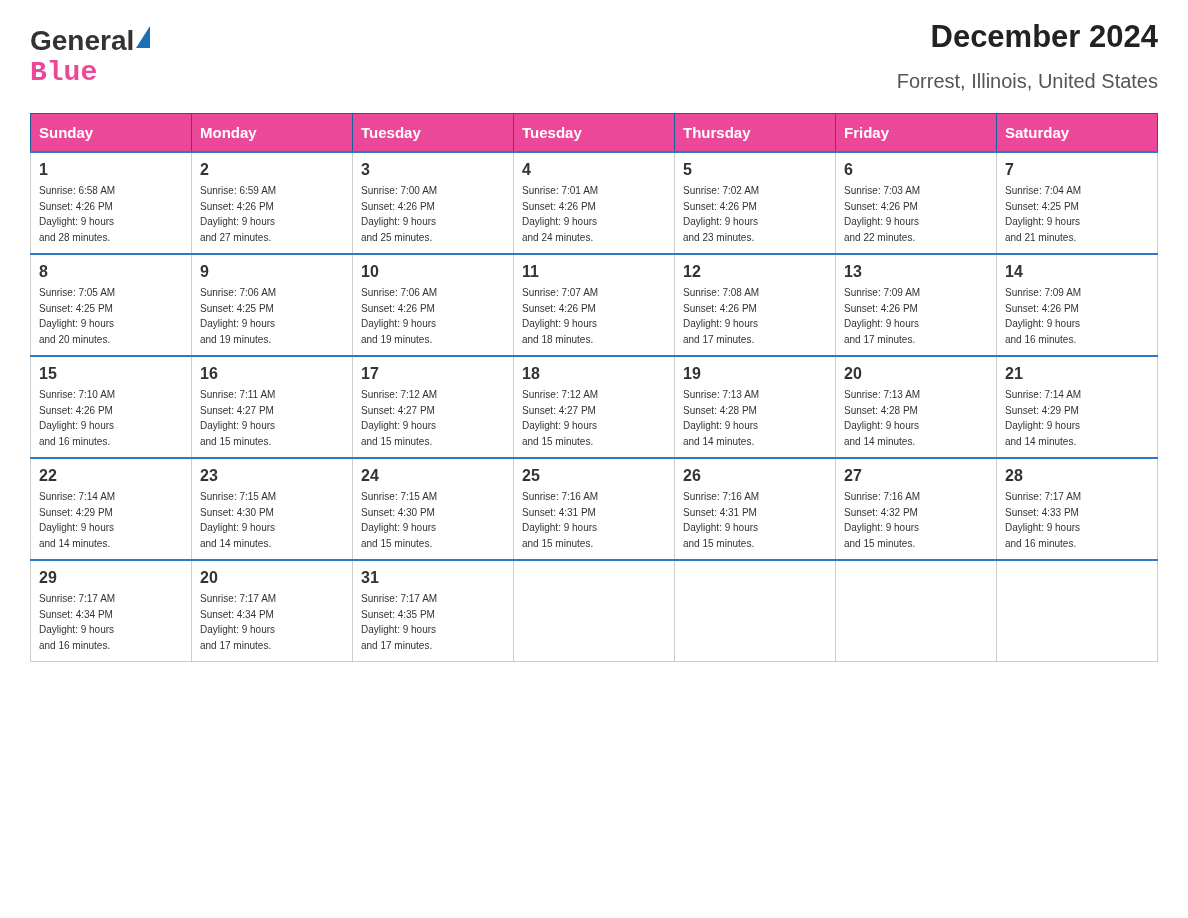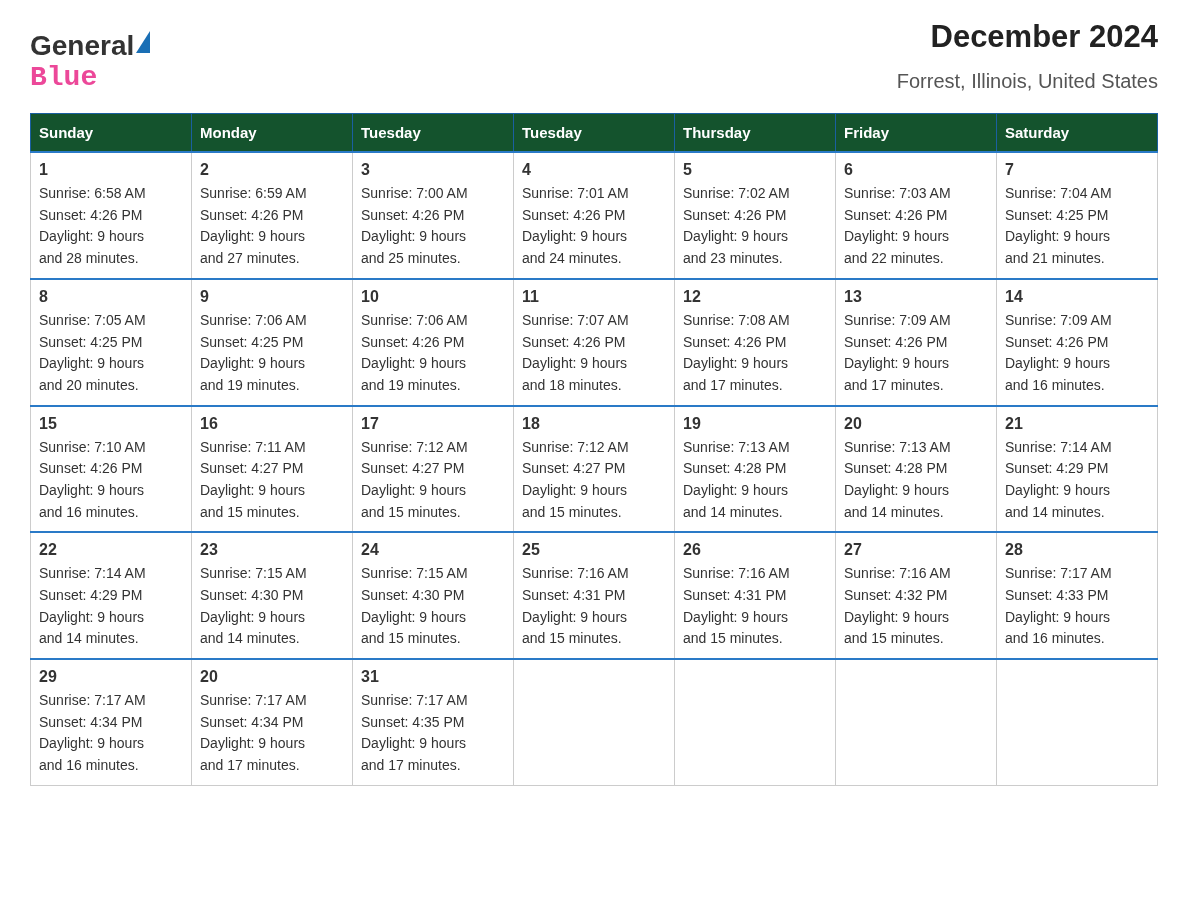--- a/index.html
+++ b/index.html
@@ -13,7 +13,7 @@
     .header {
       display: flex;
       justify-content: space-between;
-      align-items: flex-end;
+      align-items: center;
       margin-bottom: 20px;
     }
     .logo {

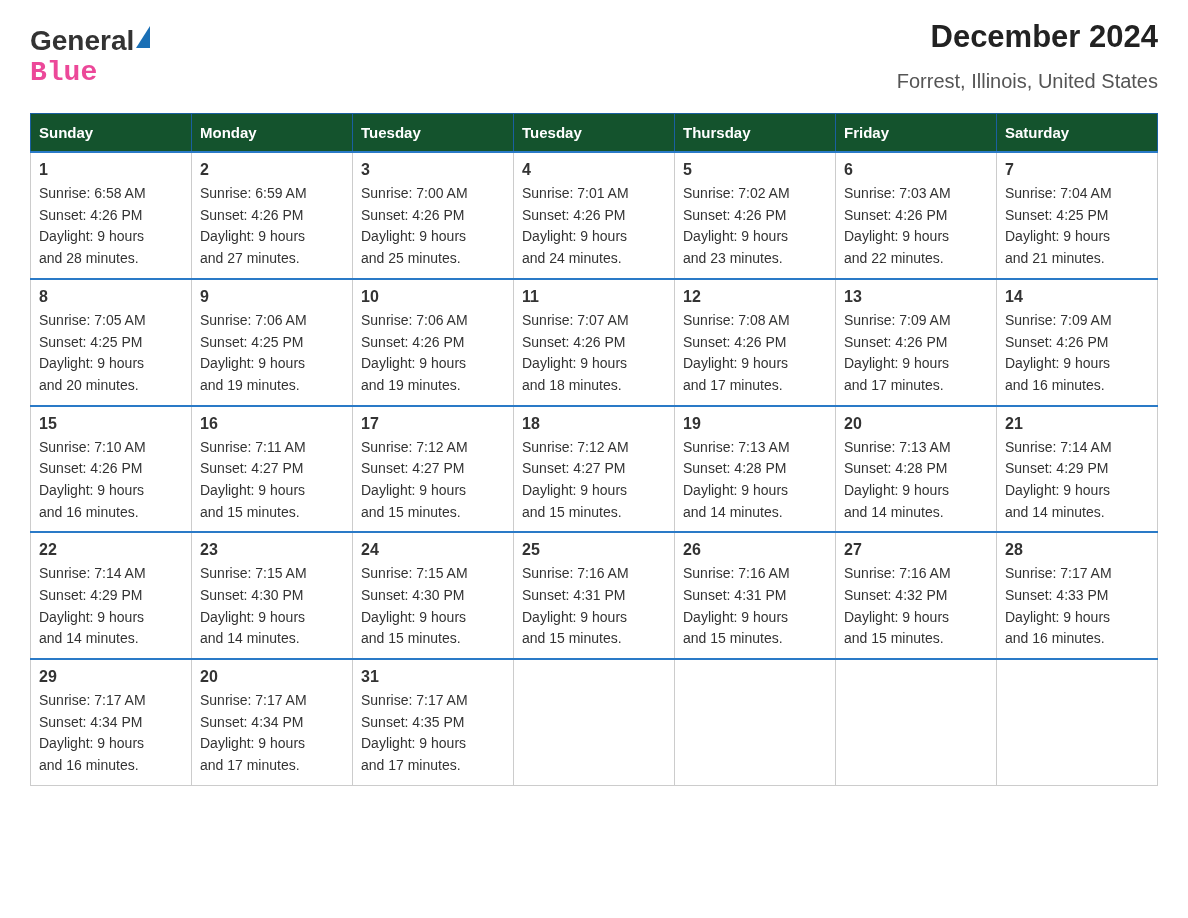--- a/index.html
+++ b/index.html
@@ -61,7 +61,7 @@
       border: 1px solid #aaa;
     }
     .calendar-table thead tr th {
-      background-color: #14532d;
+      background-color: #ec4899;
       color: #fff;
       font-size: 15px;
       font-weight: bold;

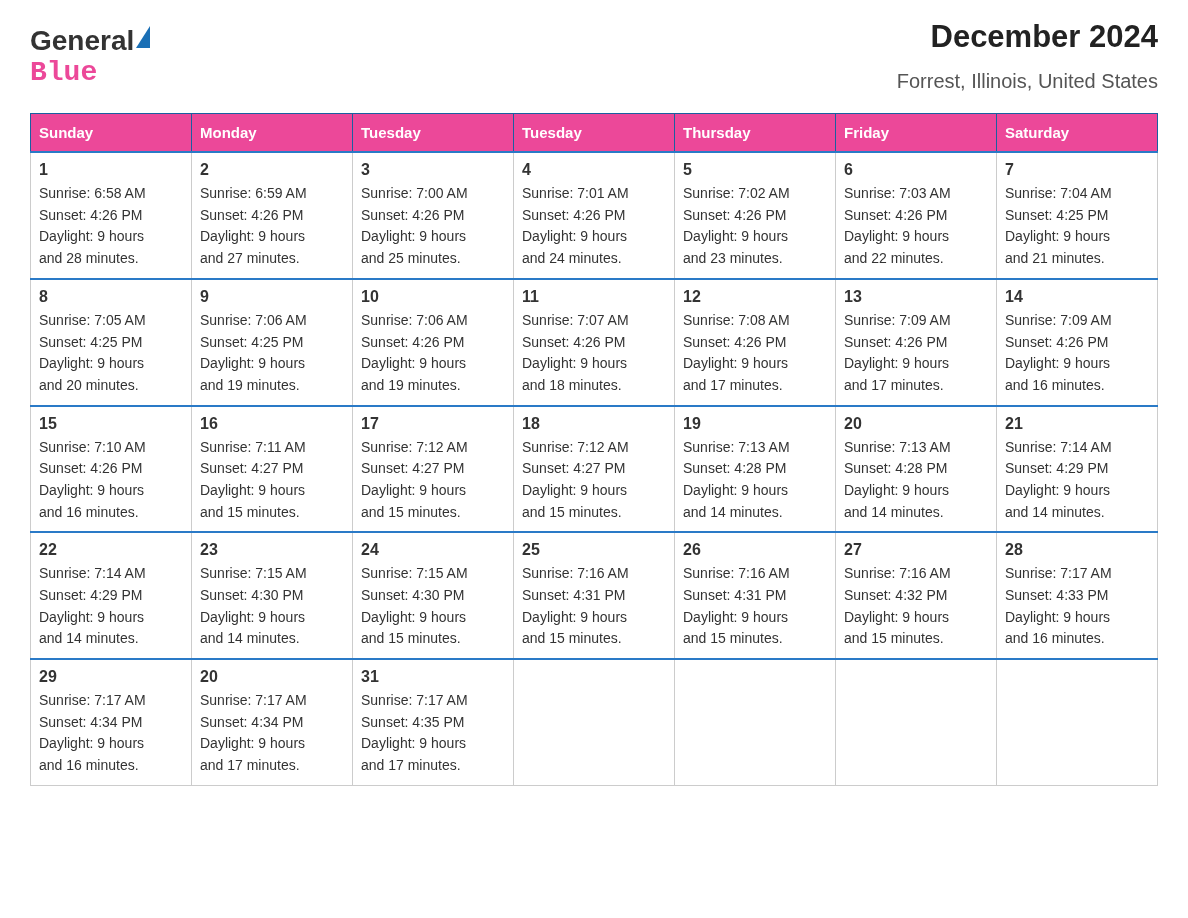--- a/index.html
+++ b/index.html
@@ -87,7 +87,7 @@
       display: block;
     }
     .day-info {
-      font-size: 14px;
+      font-size: 10px;
       line-height: 1.55;
       color: #333;
     }

